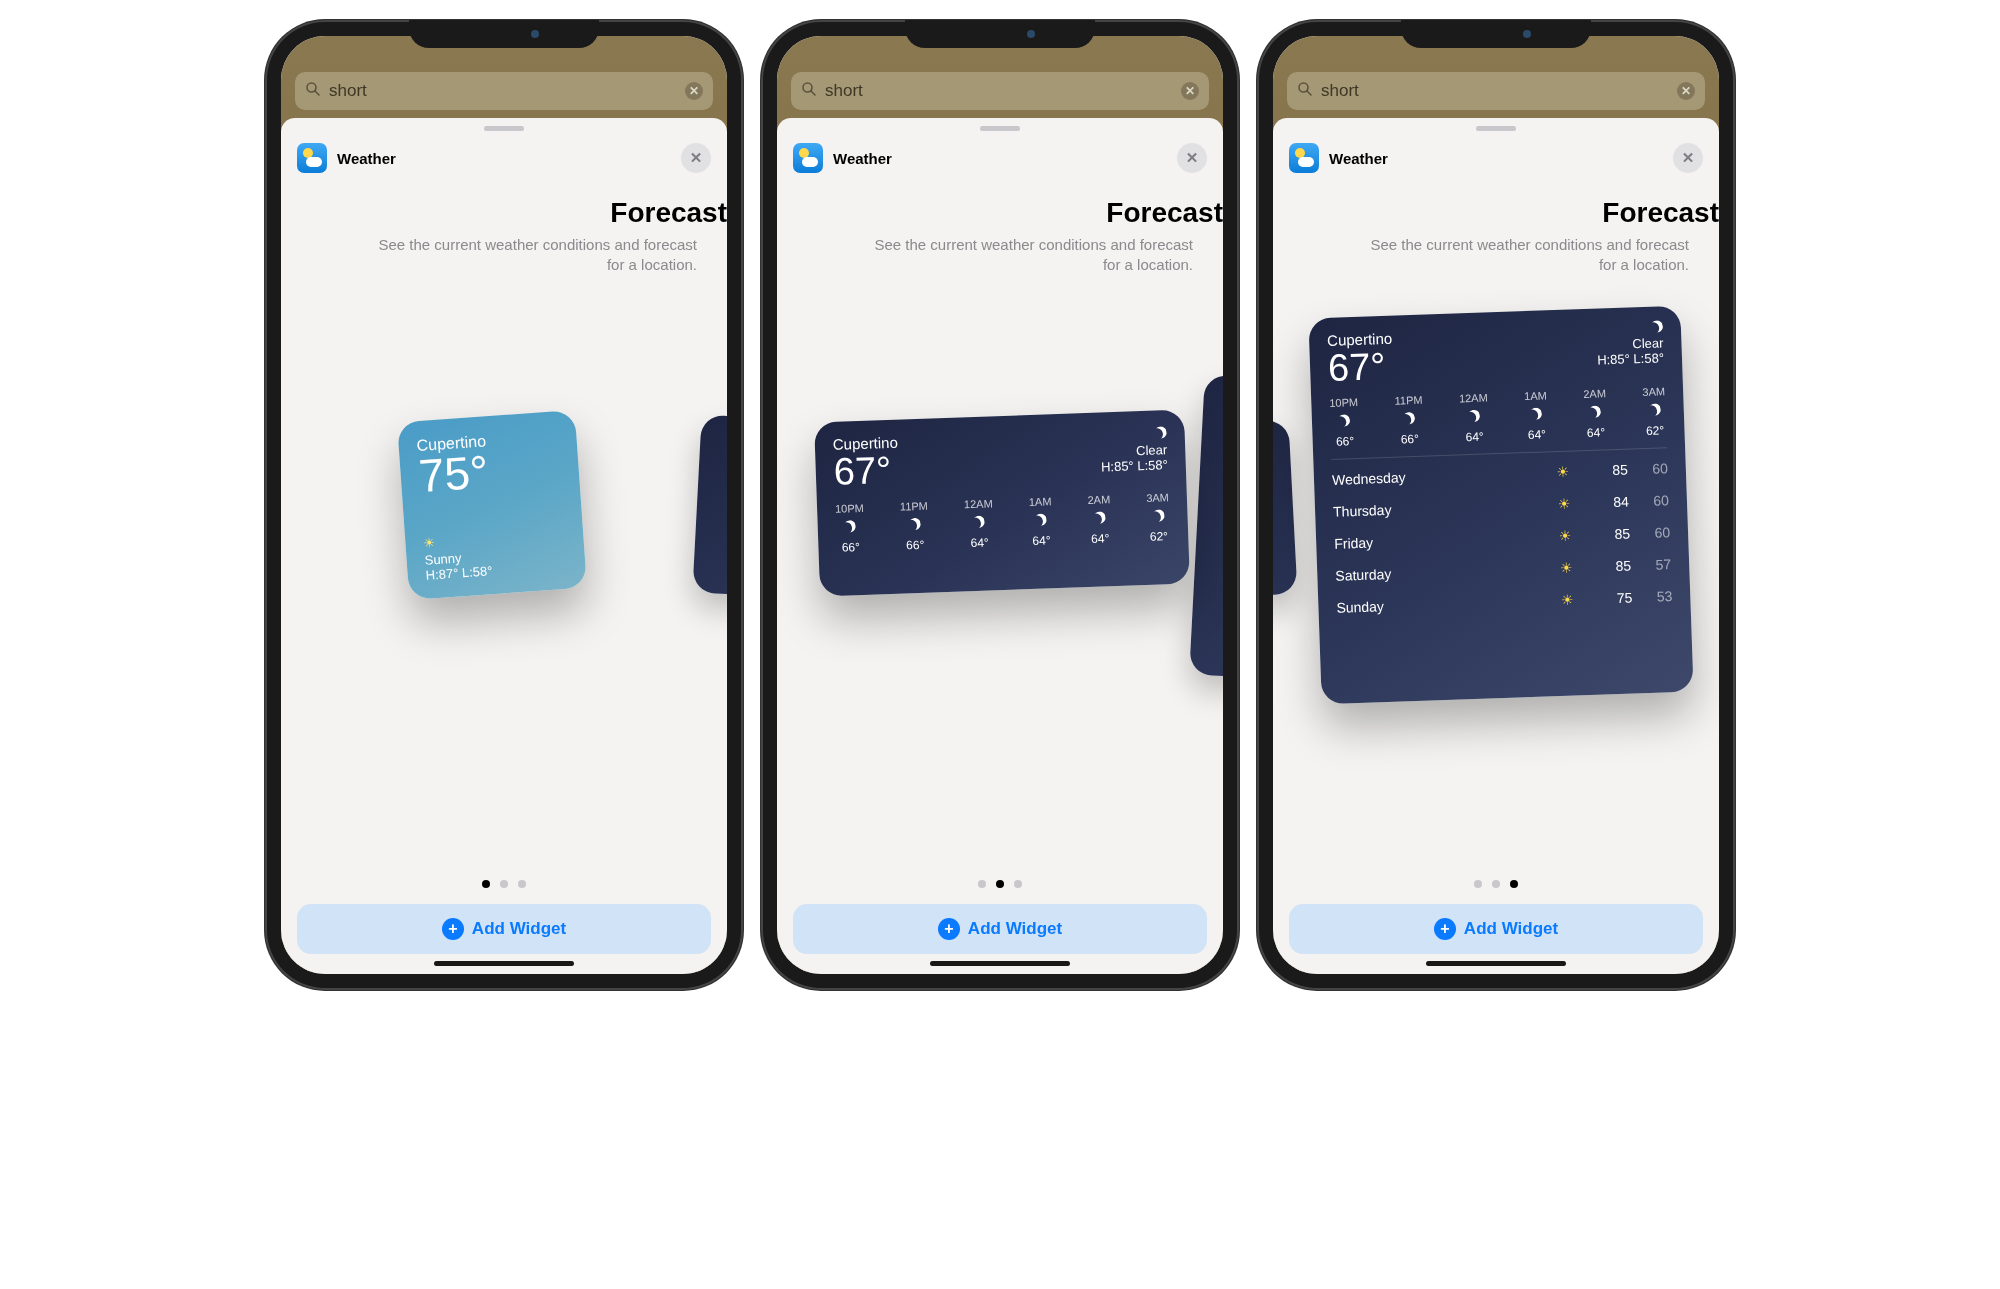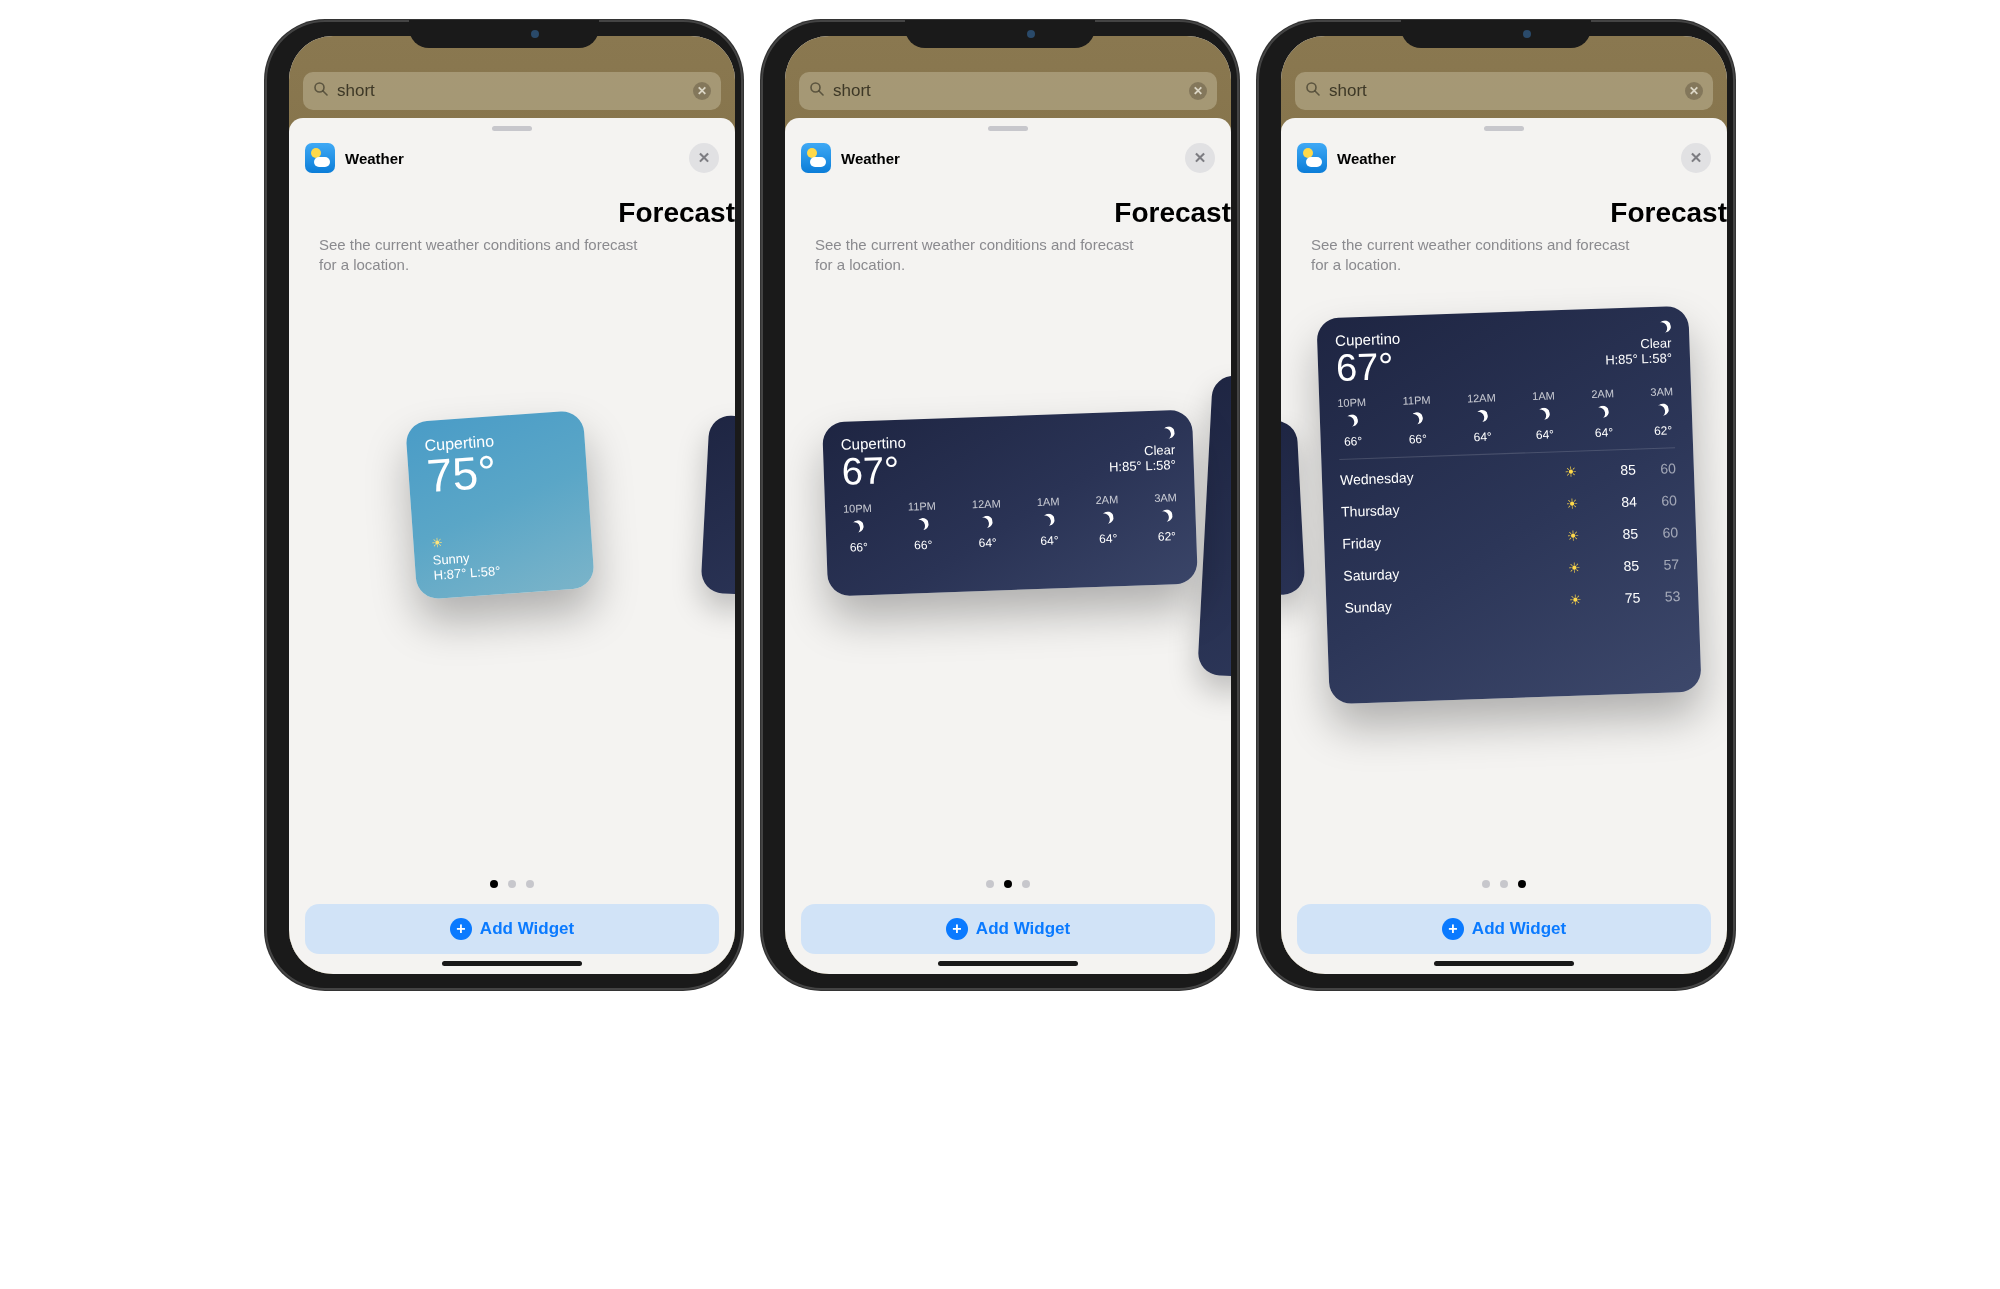--- a/index.html
+++ b/index.html
@@ -5,7 +5,7 @@
 * { margin: 0; padding: 0; box-sizing: border-box; font-family: -apple-system, BlinkMacSystemFont, 'Helvetica Neue', sans-serif; -webkit-font-smoothing: antialiased; }
 body { background: #fff; display: flex; gap: 18px; padding: 20px; justify-content: center; align-items: flex-start; }
 .phone { width: 478px; height: 970px; background: #1a1a1a; border-radius: 60px; padding: 16px; position: relative; box-shadow: 0 0 0 1px #333, inset 0 0 0 2px #444; flex-shrink: 0; }
-.screen { width: 100%; height: 100%; background: #f0f0f0; border-radius: 44px; overflow: hidden; position: relative; margin-left: 8px; }
+.screen { width: 100%; height: 100%; background: #f0f0f0; border-radius: 44px; overflow: hidden; position: relative; }
 .notch { position: absolute; top: 0; left: 50%; transform: translateX(-50%); width: 190px; height: 28px; background: #1a1a1a; border-radius: 0 0 20px 20px; z-index: 100; }
 .notch::after { content: ''; position: absolute; right: 60px; top: 10px; width: 8px; height: 8px; background: #2a4a6a; border-radius: 50%; }
 .backdrop { position: absolute; inset: 0; background: linear-gradient(#8a7850, #6a5a30); }

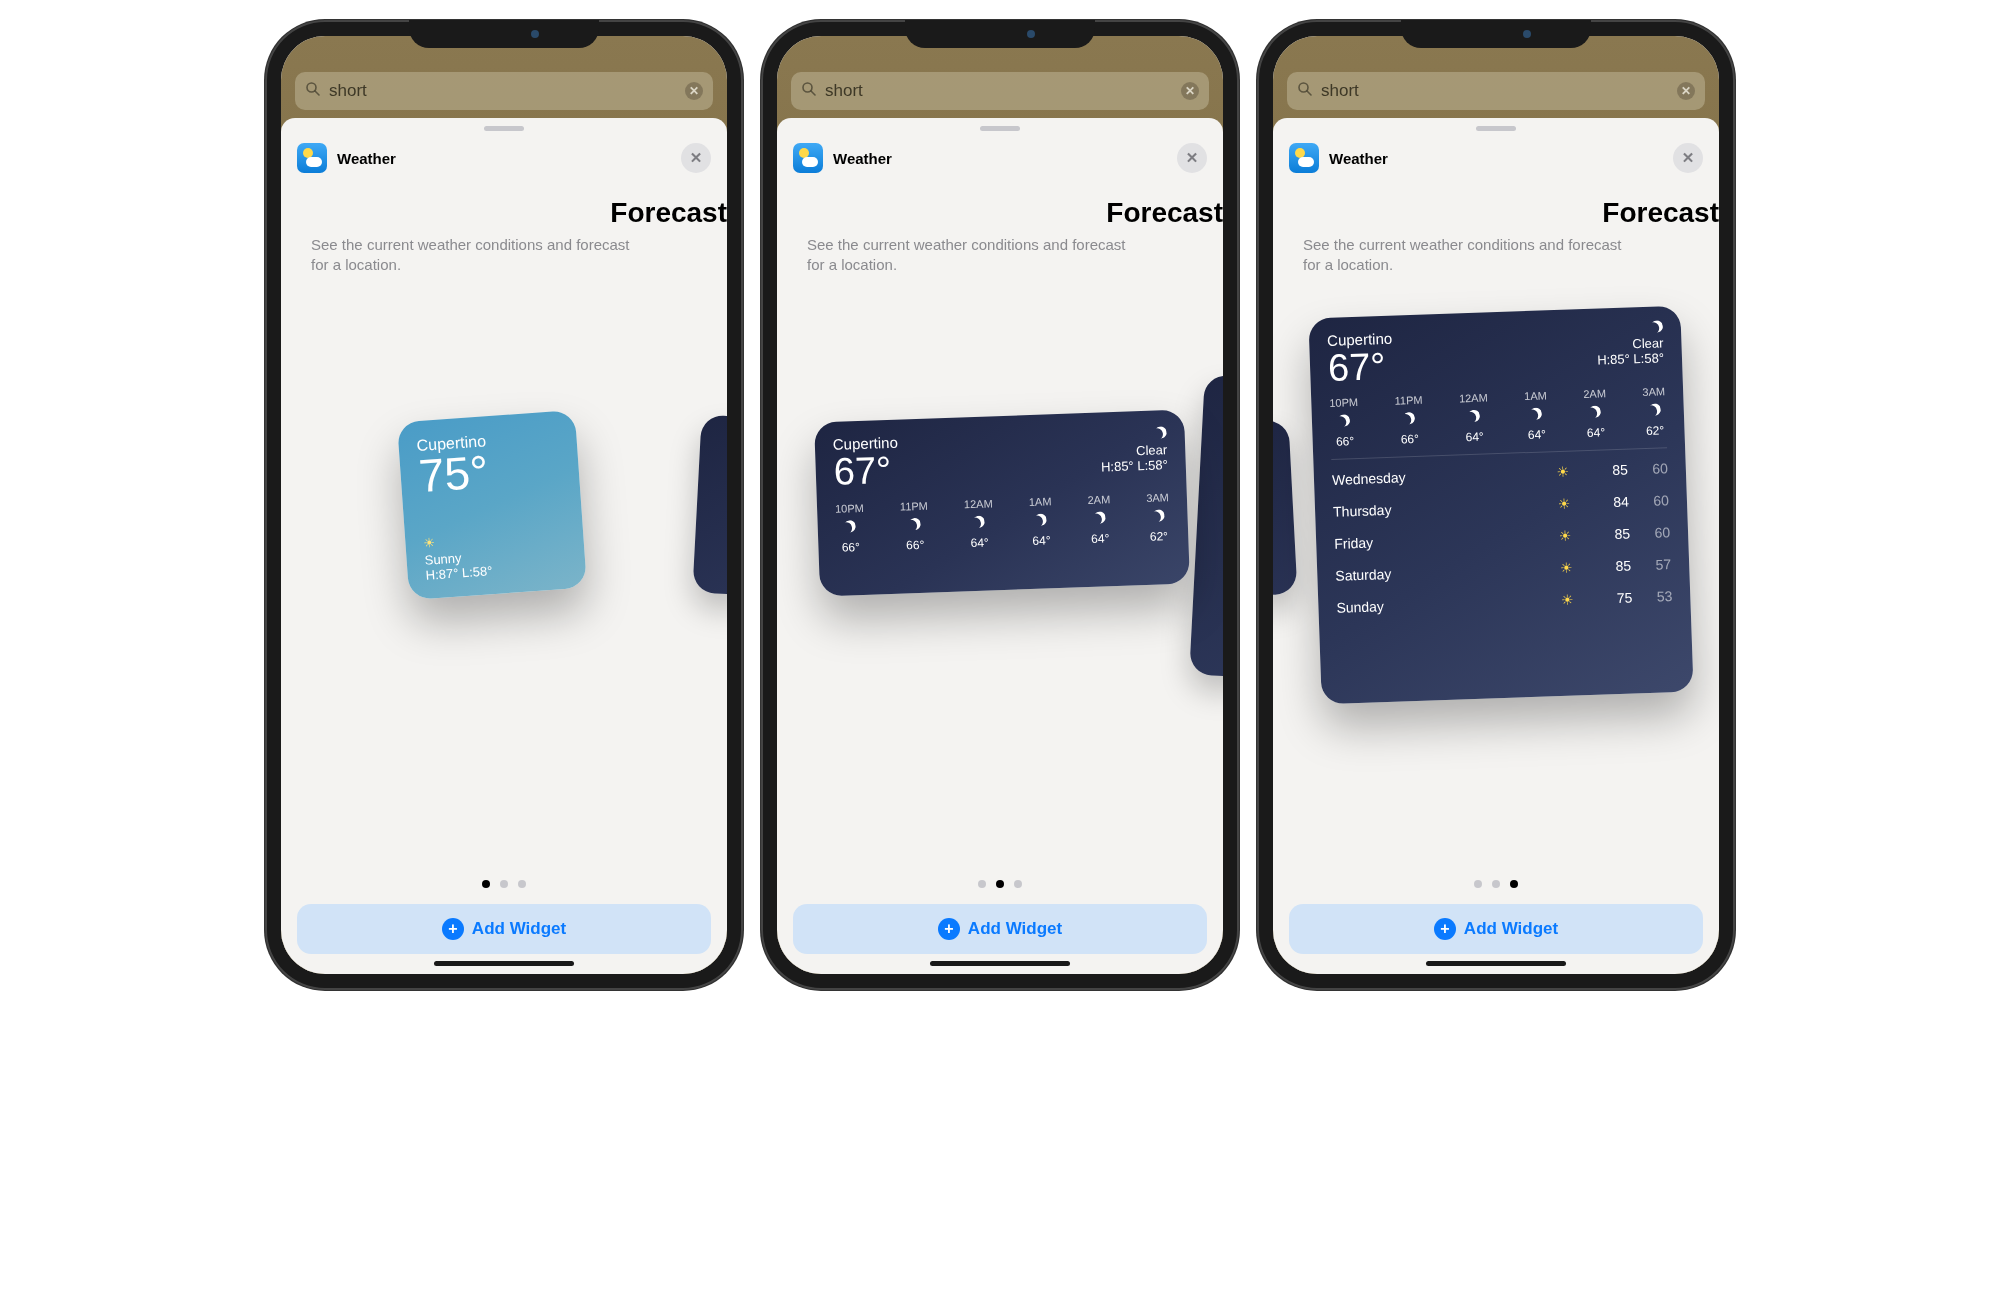--- a/index.html
+++ b/index.html
@@ -22,7 +22,7 @@
 .appname { font-size: 15px; font-weight: 600; color: #000; flex: 1; }
 .closebtn { width: 30px; height: 30px; border-radius: 50%; background: #e1e1e3; display: flex; align-items: center; justify-content: center; color: #7d7d82; font-size: 15px; font-weight: 600; }
 .title { text-align: right; font-size: 28px; font-weight: 700; color: #000; margin-top: 14px; }
-.subtitle { text-align: left; color: #8a8a8e; font-size: 15px; line-height: 1.35; padding: 6px 30px 0; }
+.subtitle { text-align: right; color: #8a8a8e; font-size: 15px; line-height: 1.35; padding: 6px 30px 0; }
 .stage { flex: 1; position: relative; overflow: hidden; }
 .widget { position: absolute; border-radius: 22px; box-shadow: 0 24px 44px rgba(0,0,0,0.28); color: #fff; }
 .peek { position: absolute; border-radius: 22px; box-shadow: 0 16px 30px rgba(0,0,0,0.22); }

